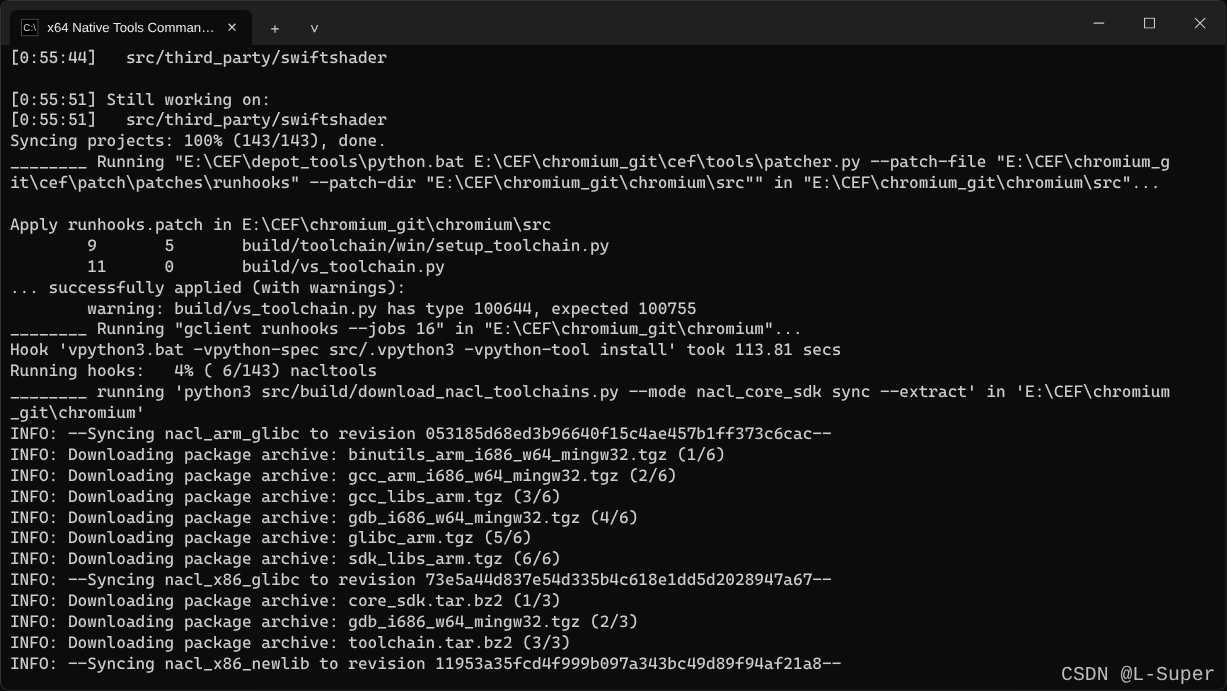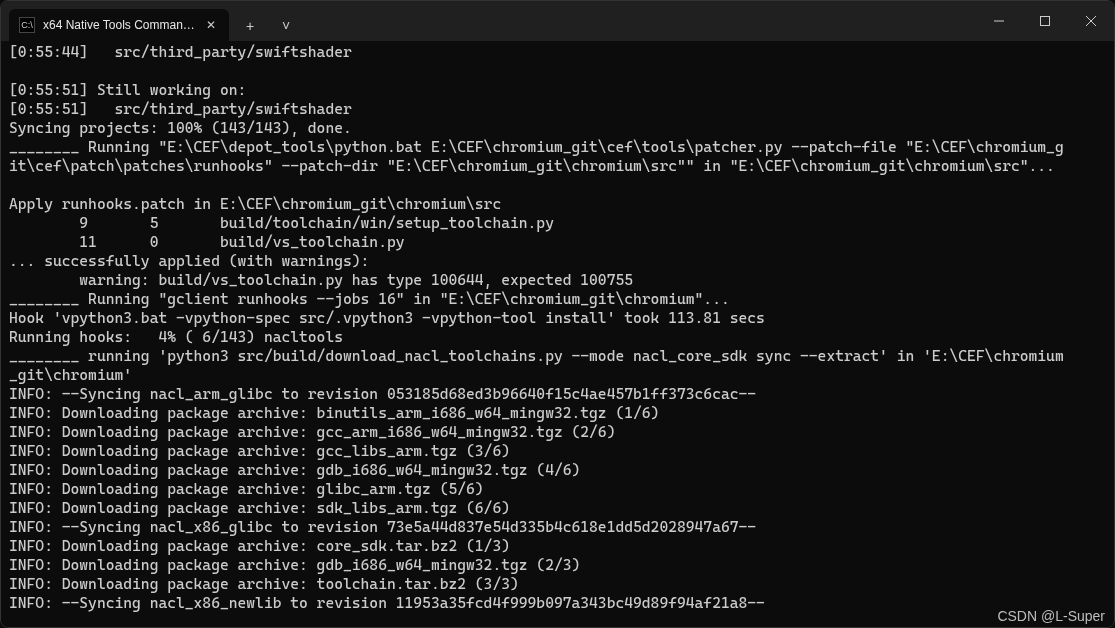--- a/index.html
+++ b/index.html
@@ -49,7 +49,7 @@
   }
   .watermark {
     position: absolute; right: 10px; bottom: 4px; color: #bdbdbd;
-    font-size: 14px; font-family: Liberation Sans, sans-serif;
+    font-size: 18px; font-family: Liberation Mono, monospace;
   }
   svg { display:block; }
 </style>

